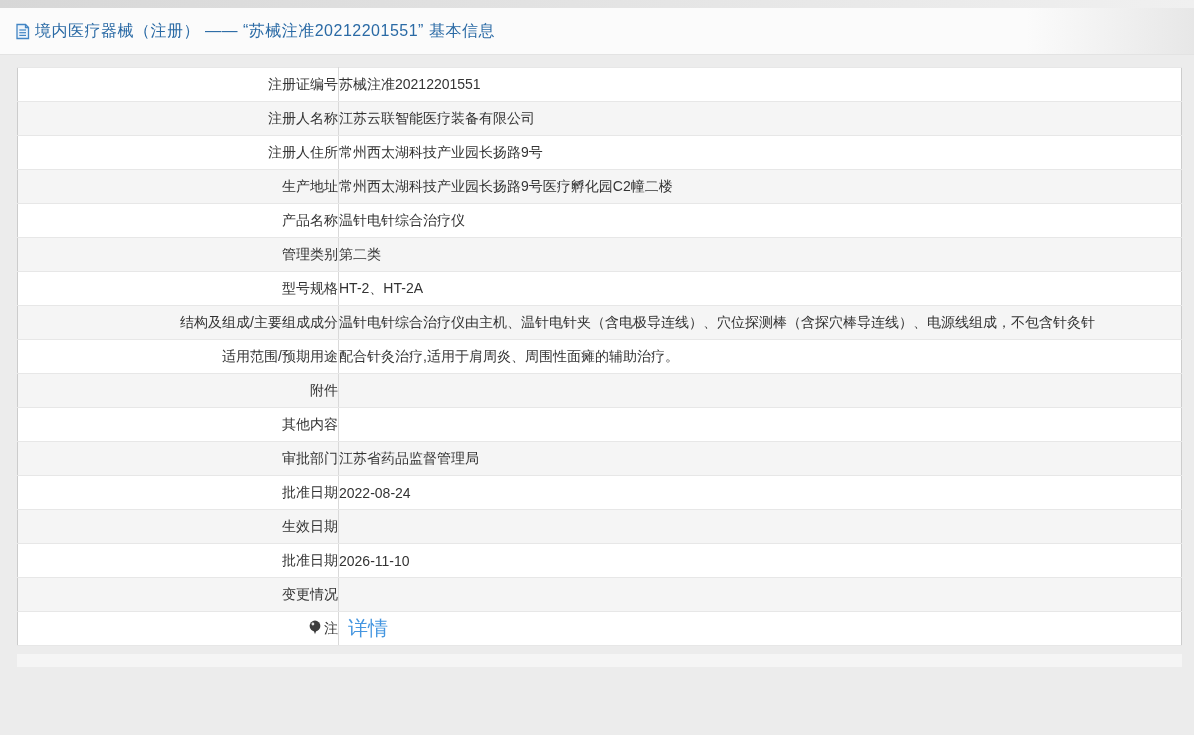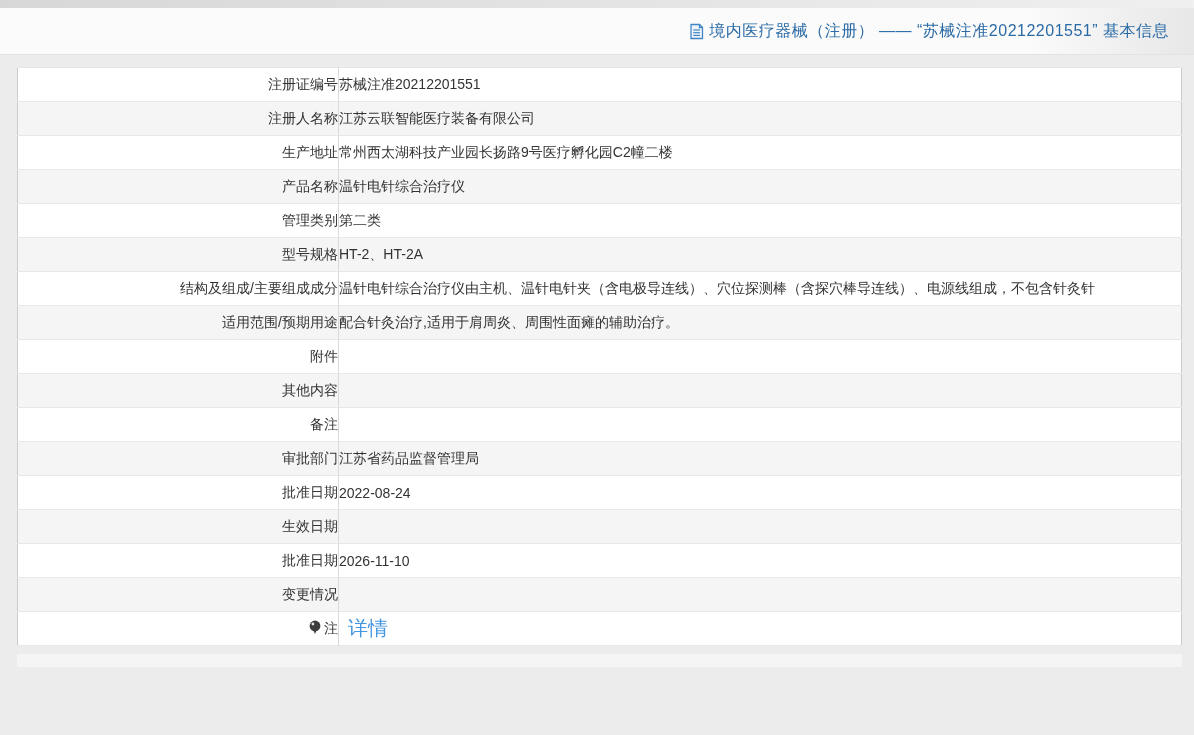--- a/index.html
+++ b/index.html
@@ -17,8 +17,7 @@
     background:linear-gradient(to right,#fbfbfb 0%,#fbfbfb 86%,#e7e7e7 100%);
     border-bottom:1px solid #e3e3e3;
     display:flex;align-items:center;
-    padding:0 25px;
-    justify-content:flex-end;
+    padding:0 14px;
   }
   .header-bar .doc-icon{display:inline-flex;margin-right:4px;flex:0 0 auto;}
   .page-title{

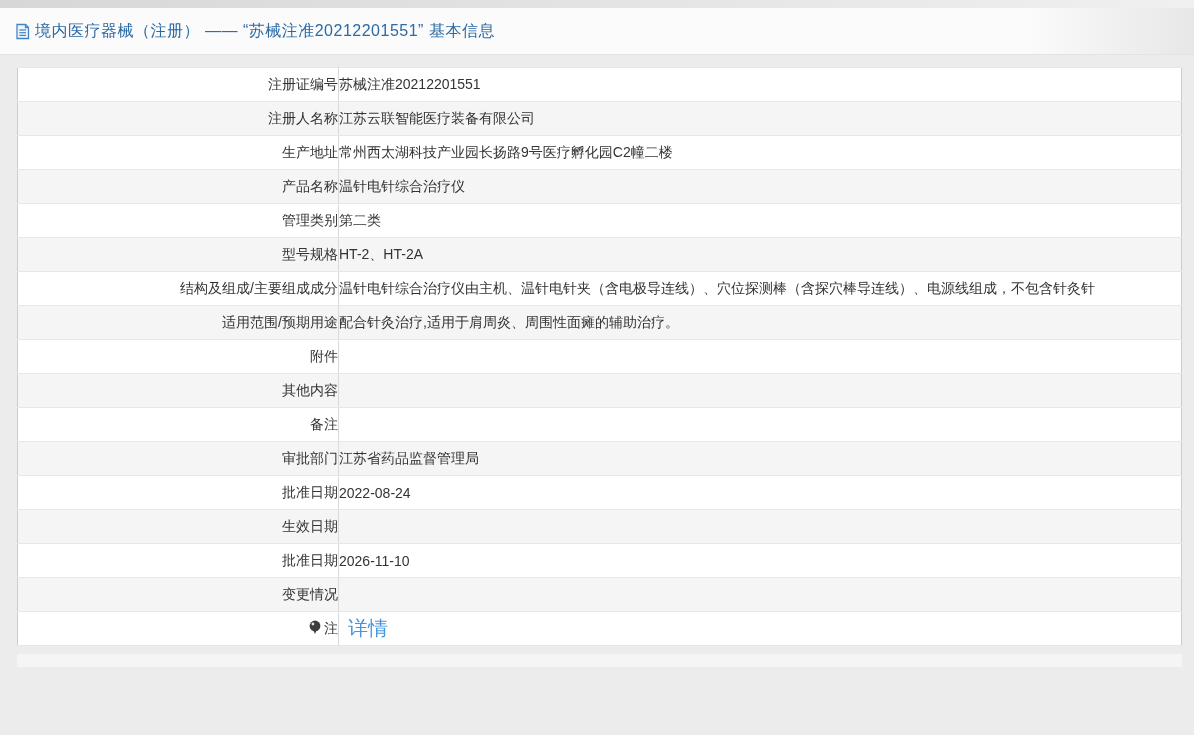--- a/index.html
+++ b/index.html
@@ -88,6 +88,10 @@
         <td class="cell-value">江苏云联智能医疗装备有限公司</td>
       </tr>
       <tr>
+        <td class="cell-label">注册人住所</td>
+        <td class="cell-value">常州西太湖科技产业园长扬路9号</td>
+      </tr>
+      <tr>
         <td class="cell-label">生产地址</td>
         <td class="cell-value">常州西太湖科技产业园长扬路9号医疗孵化园C2幢二楼</td>
       </tr>

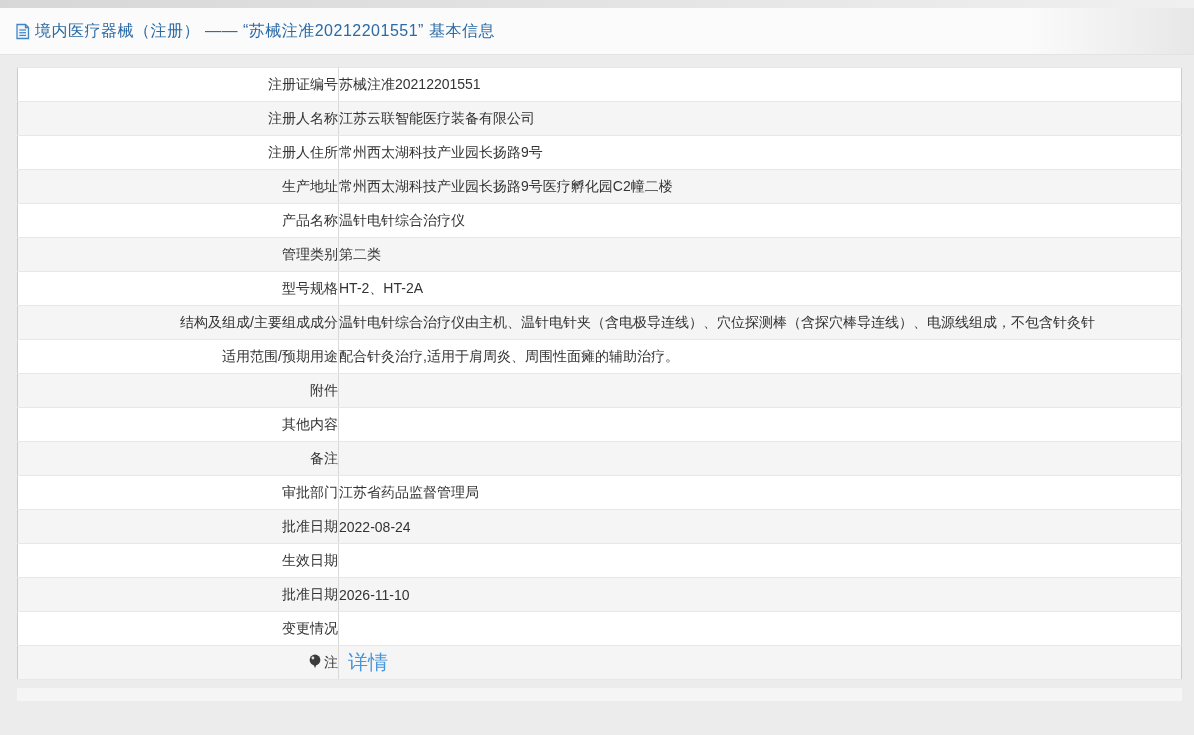--- a/index.html
+++ b/index.html
@@ -124,10 +124,6 @@
         <td class="cell-value"></td>
       </tr>
       <tr>
-        <td class="cell-label">备注</td>
-        <td class="cell-value"></td>
-      </tr>
-      <tr>
         <td class="cell-label">审批部门</td>
         <td class="cell-value">江苏省药品监督管理局</td>
       </tr>

